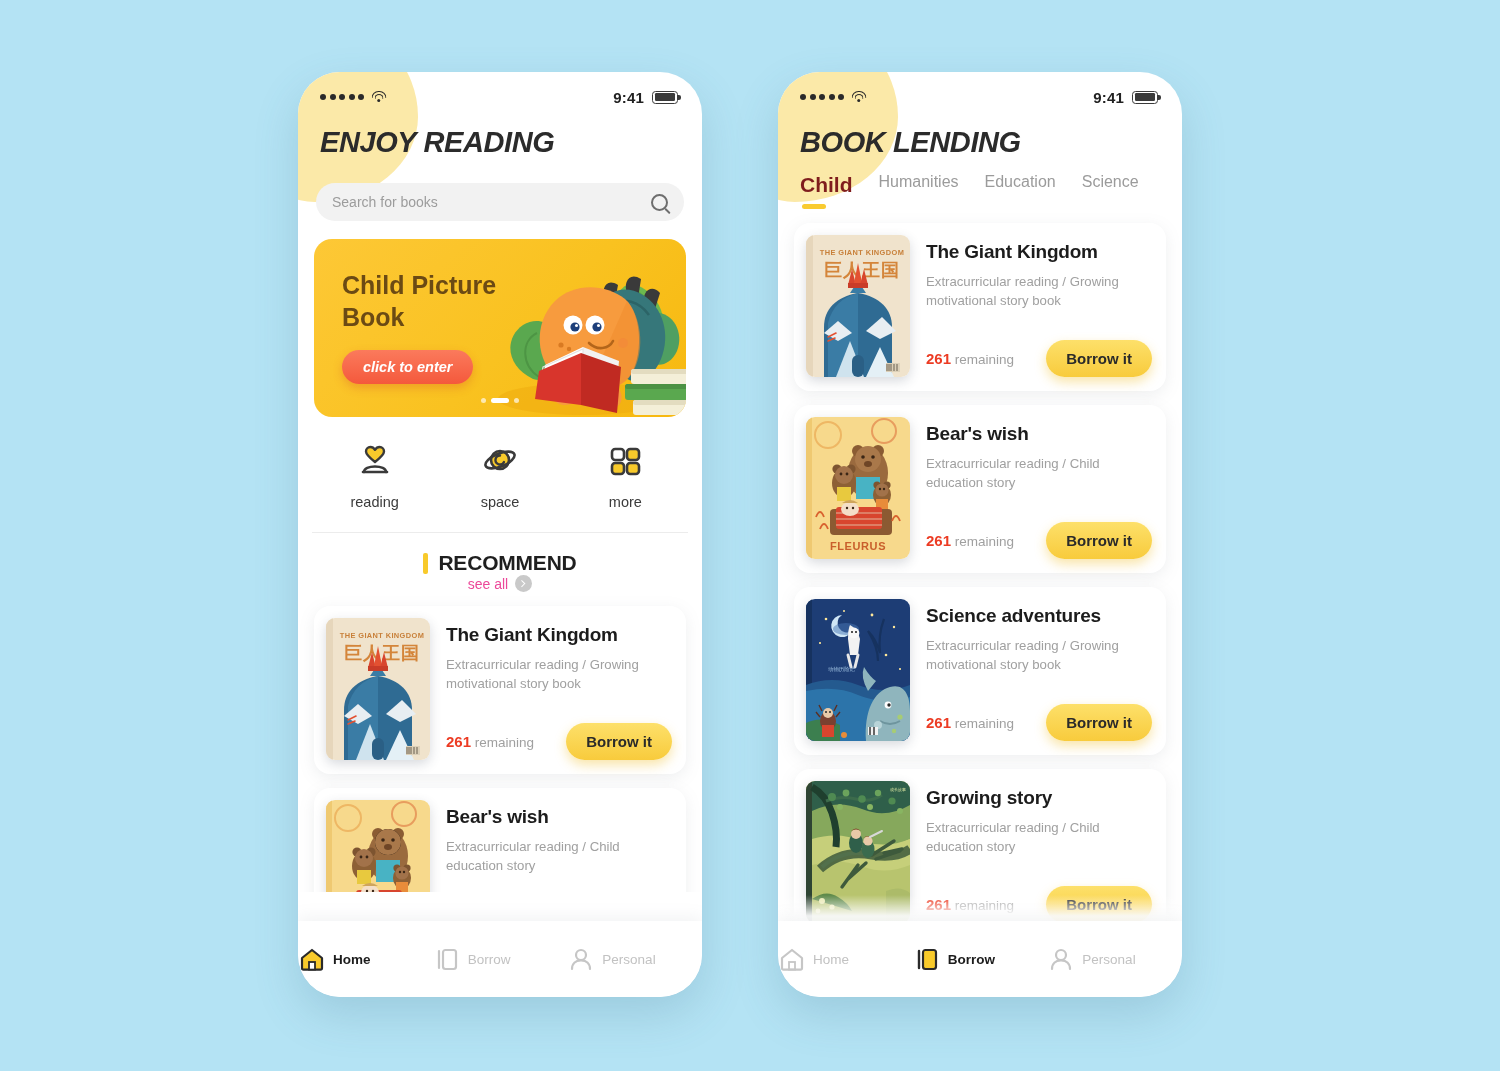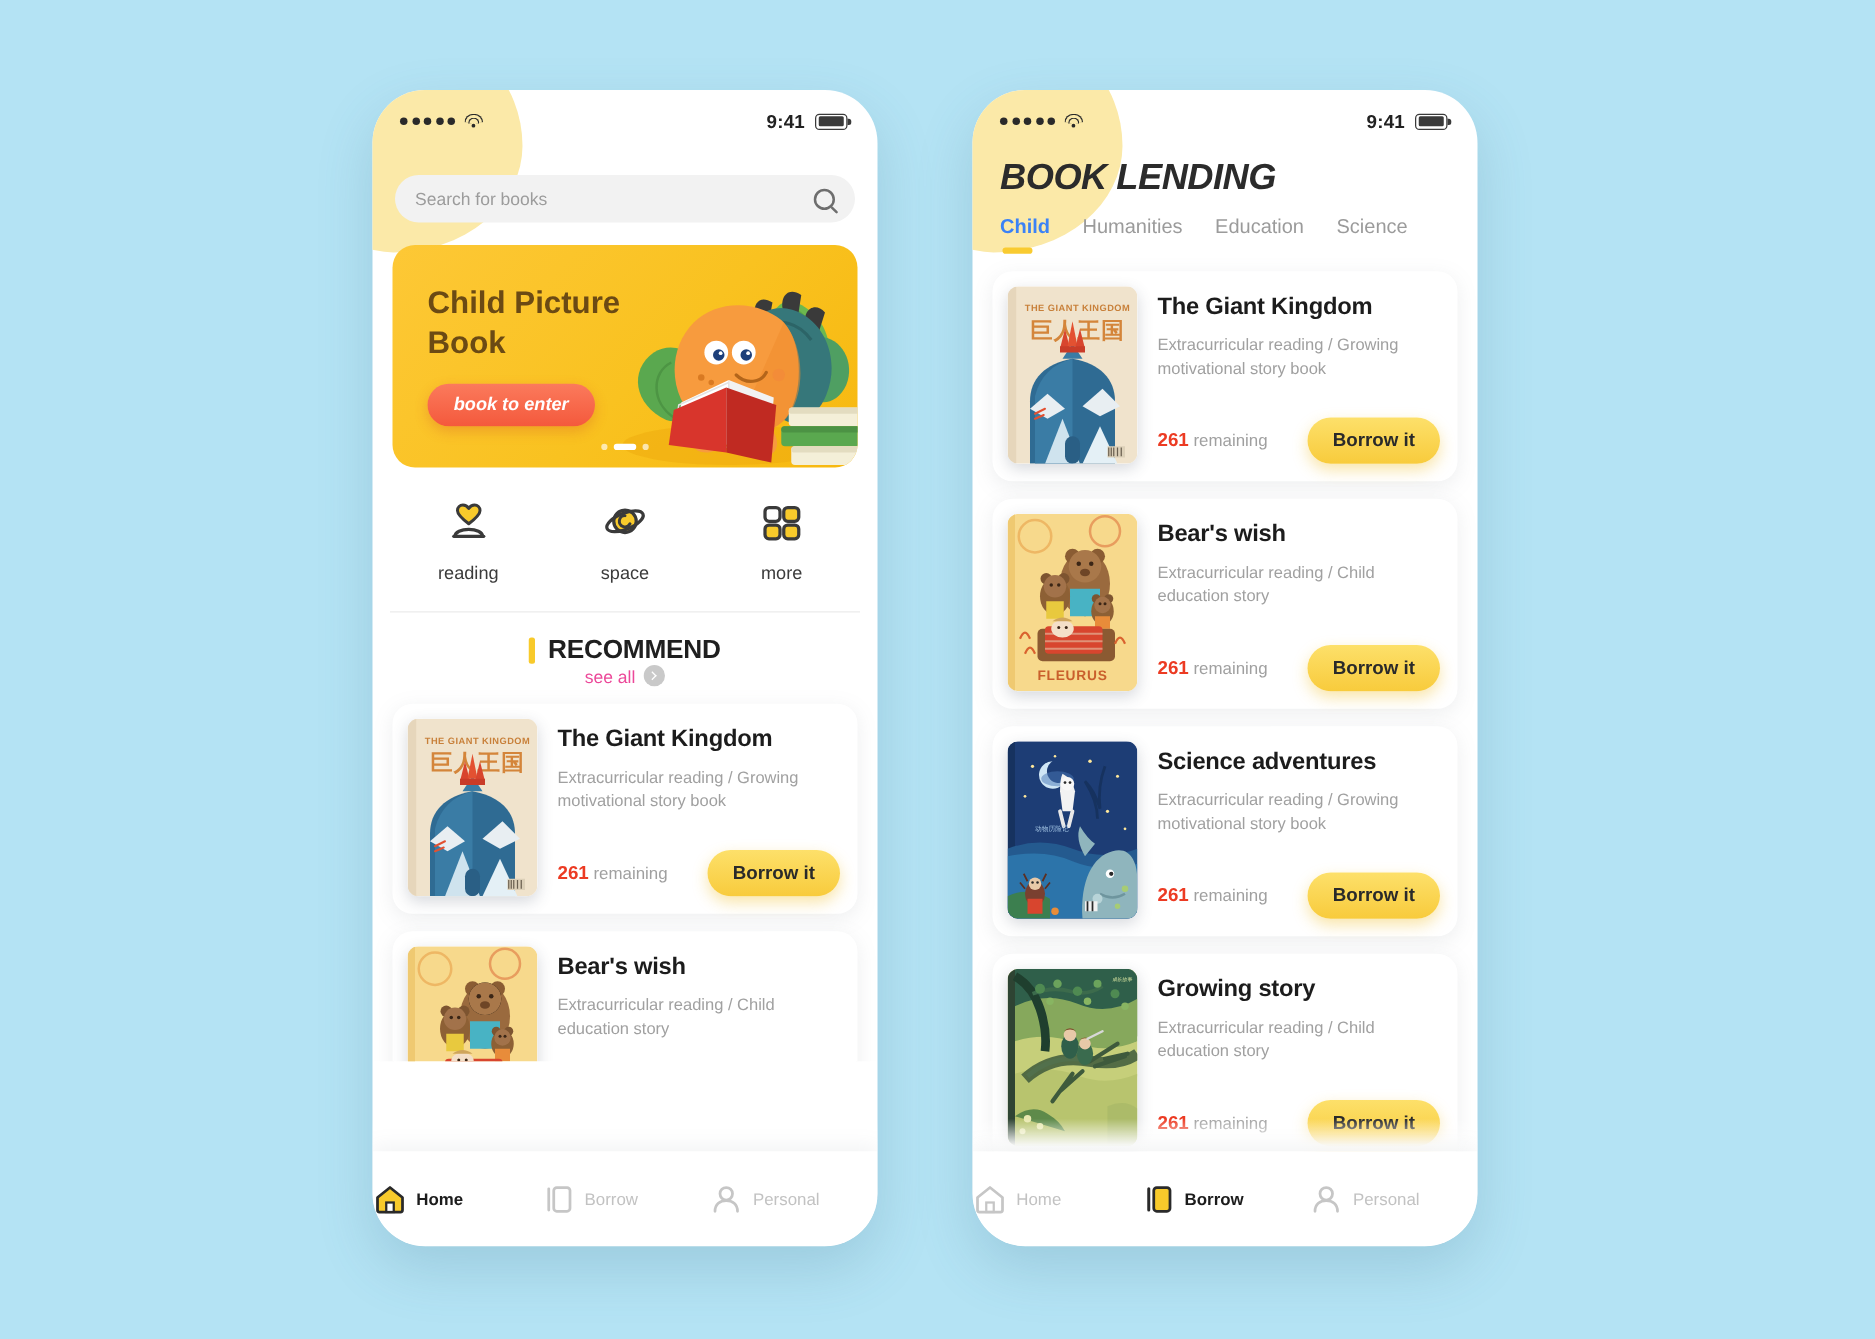--- a/index.html
+++ b/index.html
@@ -219,6 +219,7 @@
       </div>
     </div>
 
+    <div class="app-title">ENJOY READING</div>
 
     <div class="search">
       <input class="search-input" placeholder="Search for books" style="">

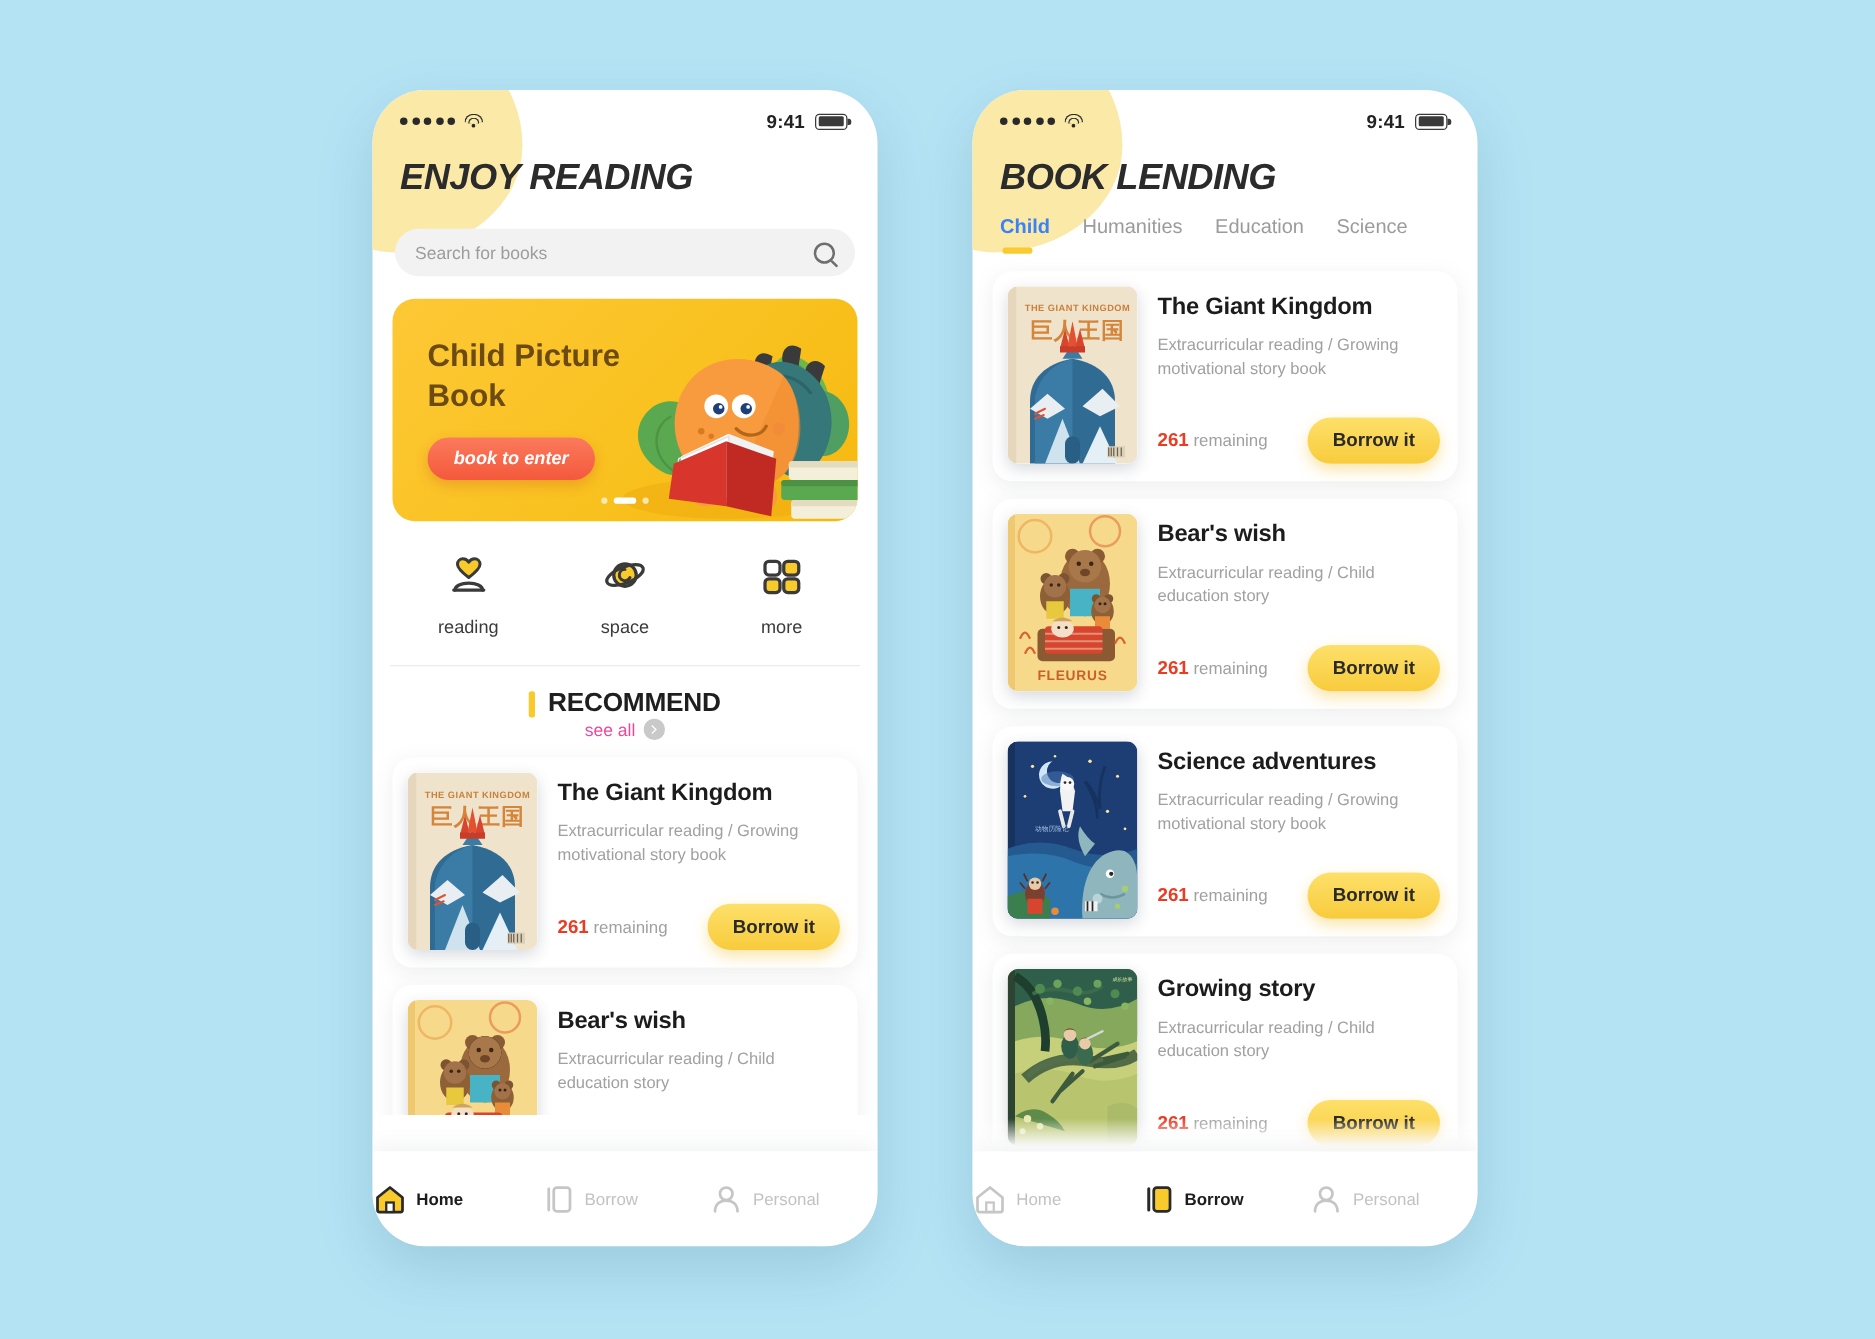--- a/index.html
+++ b/index.html
@@ -170,7 +170,7 @@
     padding: 14px 20px 0 22px; gap: 26px; }
   .tab { position: relative; cursor: pointer; padding-bottom: 12px; }
   .tab-label { font-size: 16px; color: #9b9b9b; white-space: nowrap; }
-  .tab.active .tab-label { font-size: 16px; font-weight: 800; color: #3b82f6; }
+  .tab.active .tab-label { font-size: 21px; font-weight: 800; color: #7f1d1d; }
   .tab.active::after { content: ""; position: absolute; left: 2px; bottom: 0;
     width: 24px; height: 5px; background: #f9cb31; border-radius: 3px; }
 

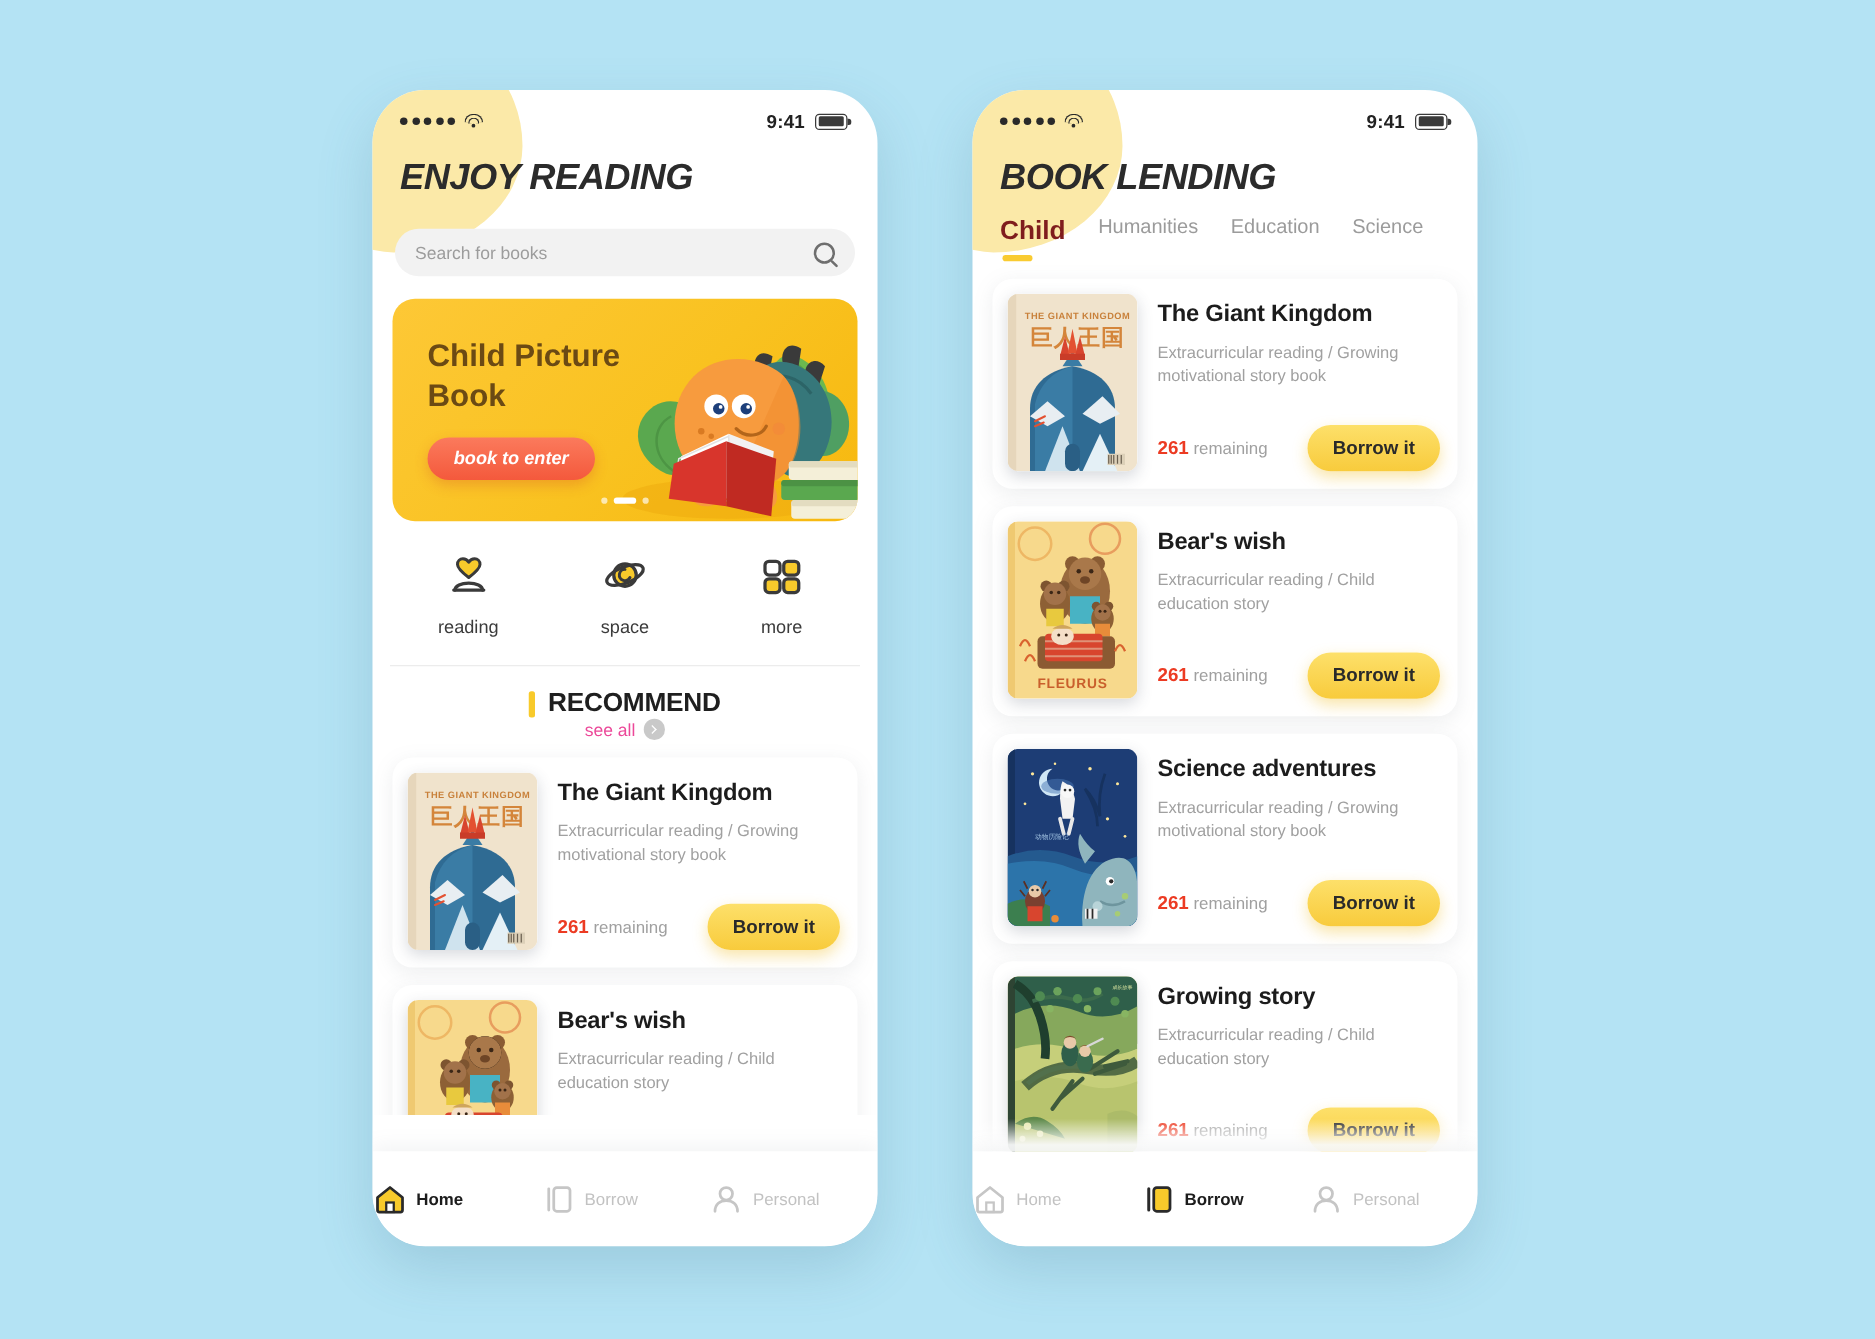--- a/index.html
+++ b/index.html
@@ -270,7 +270,7 @@
         <rect x="178" y="161" width="56" height="5" rx="2.5" fill="#e3dcc0"></rect>
       </svg>
       <div class="banner-title">Child Picture Book</div>
-      <button class="banner-btn">book to enter</button>
+      <button class="banner-btn">click to enter</button>
       <div class="dots-row">
           <i></i>
           <i class="on"></i>

